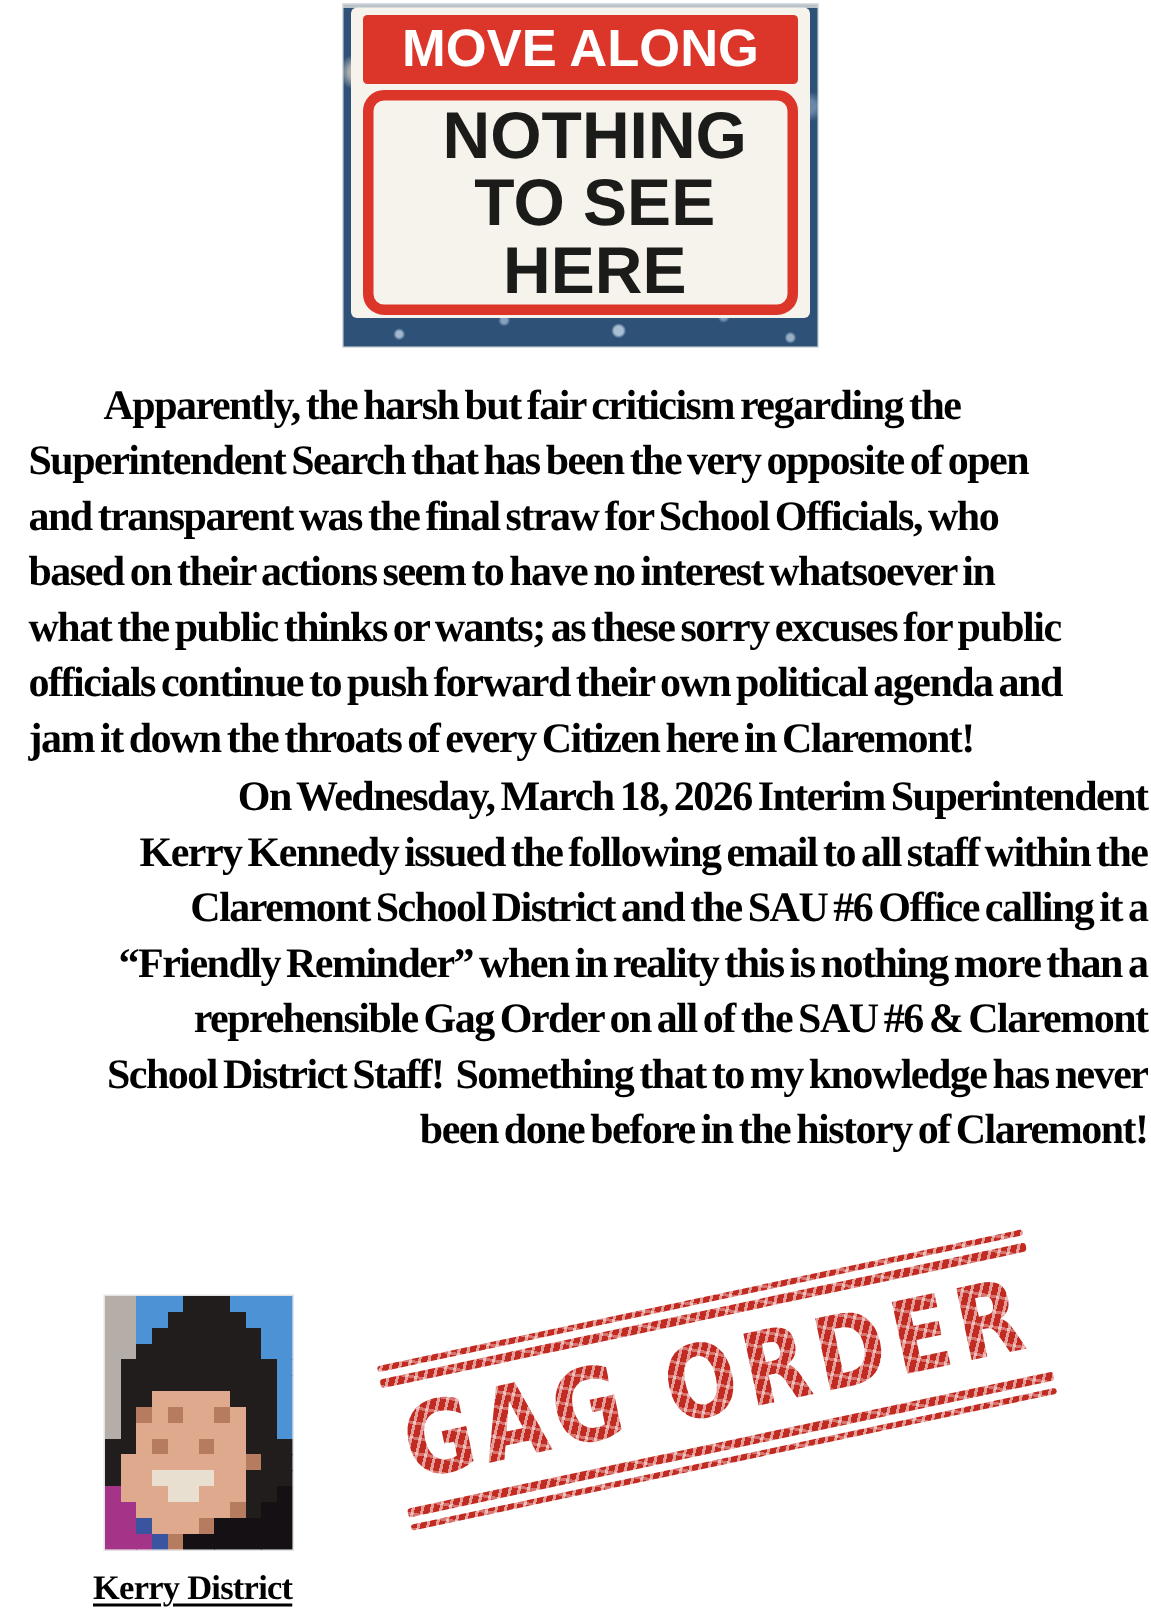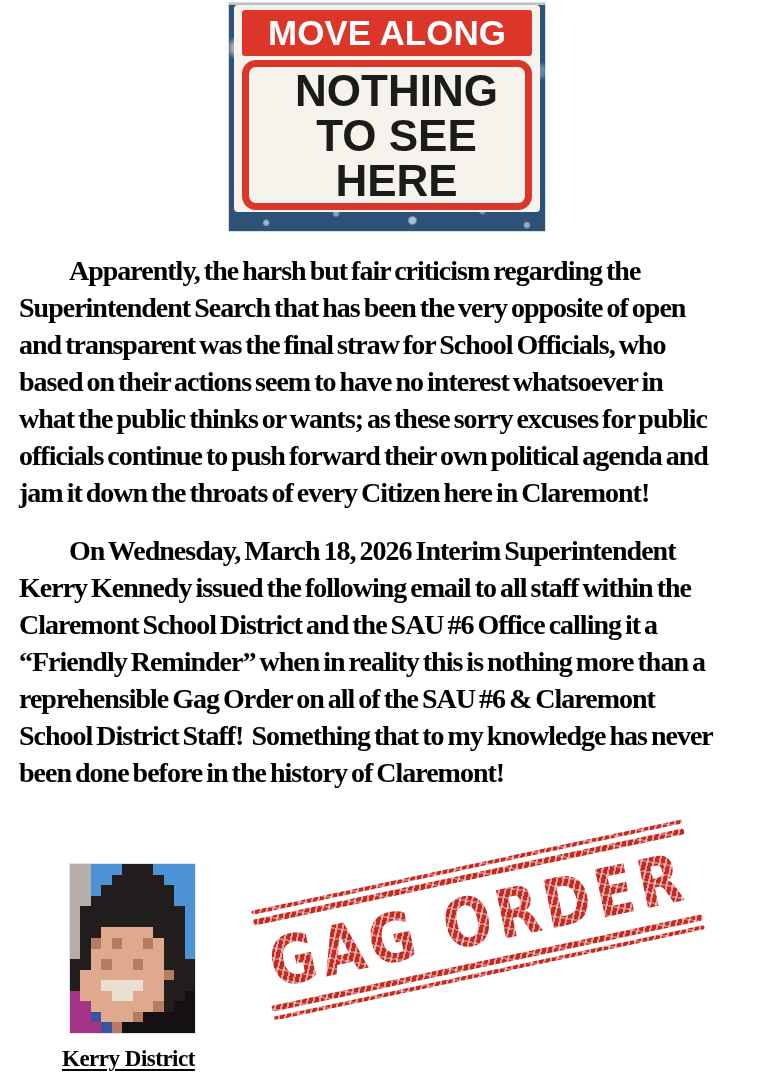--- a/index.html
+++ b/index.html
@@ -40,7 +40,7 @@
     box-sizing:border-box;}
   .article p{margin:0;font-weight:bold;font-size:28px;line-height:37px;color:#000;
     letter-spacing:-1px;word-spacing:-2px;white-space:pre;text-indent:50px;}
-  .article p + p{margin-top:21px;}
+  .article p + p{margin-top:2px;text-align:right;}
 
   
   .portrait{position:absolute;left:70px;top:864px;width:125px;height:169px;

